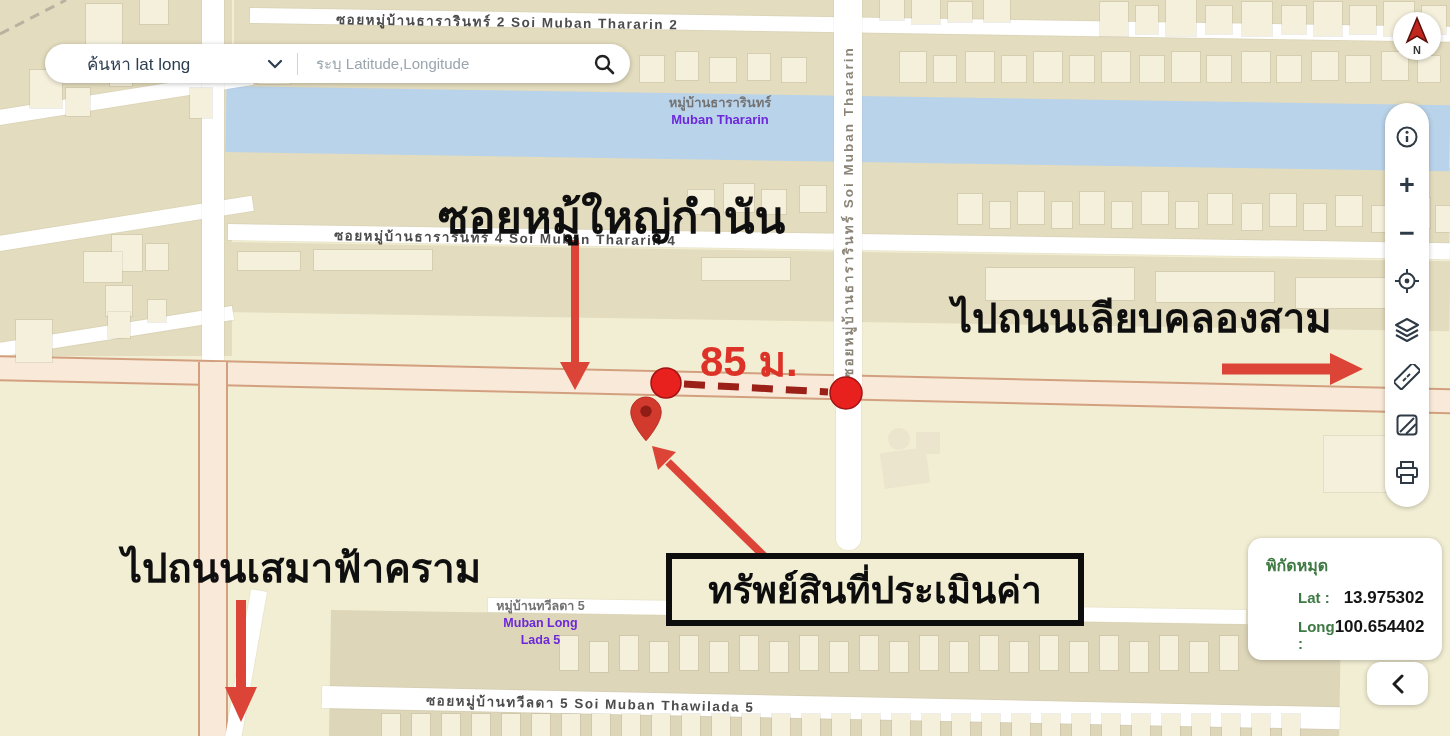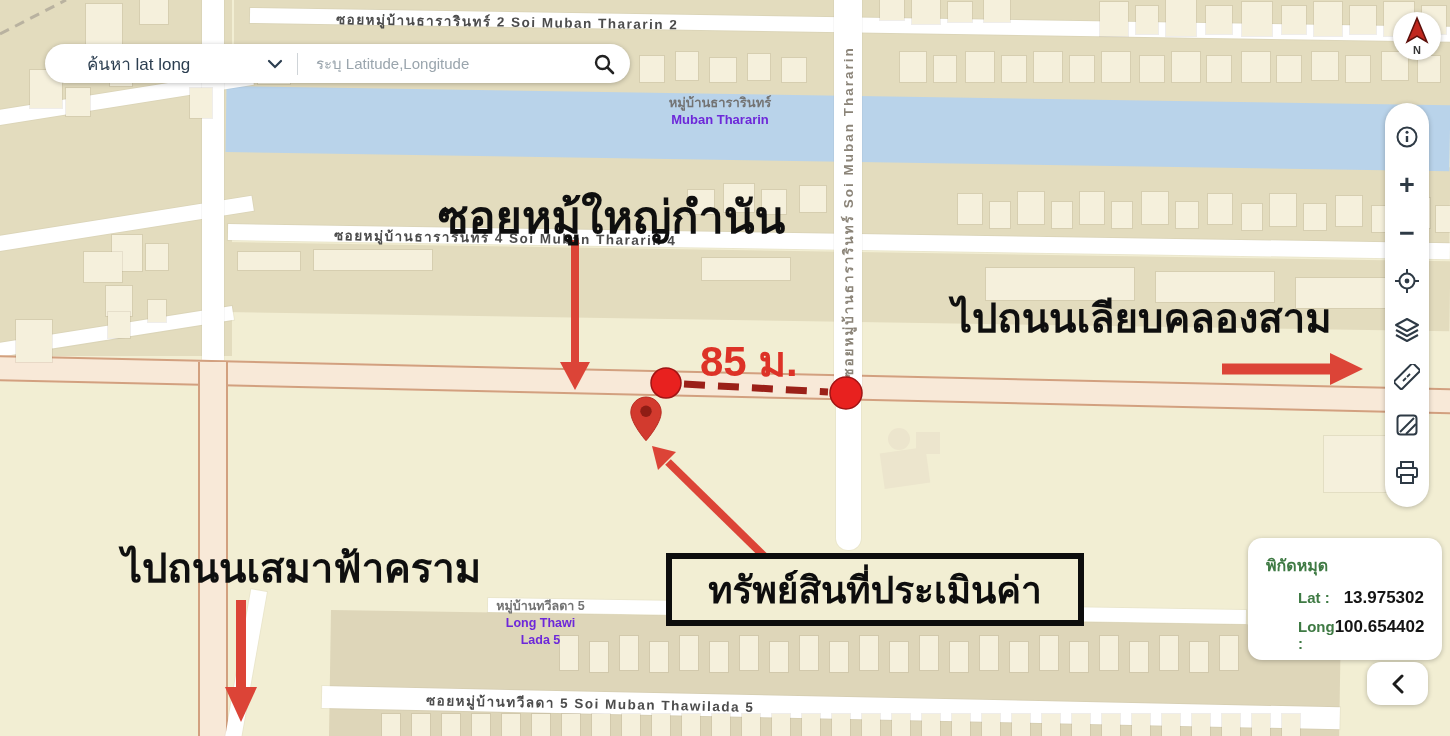--- a/index.html
+++ b/index.html
@@ -238,7 +238,7 @@
   </div>
   <div class="villlabel" style="left:468px;top:598px;width:145px;font-size:12.5px;">
     <div class="l1">หมู่บ้านทวีลดา 5</div>
-    <div class="l2">Long Thawi</div>
+    <div class="l2">Muban Long</div>
     <div class="l3">Lada 5</div>
   </div>
 

